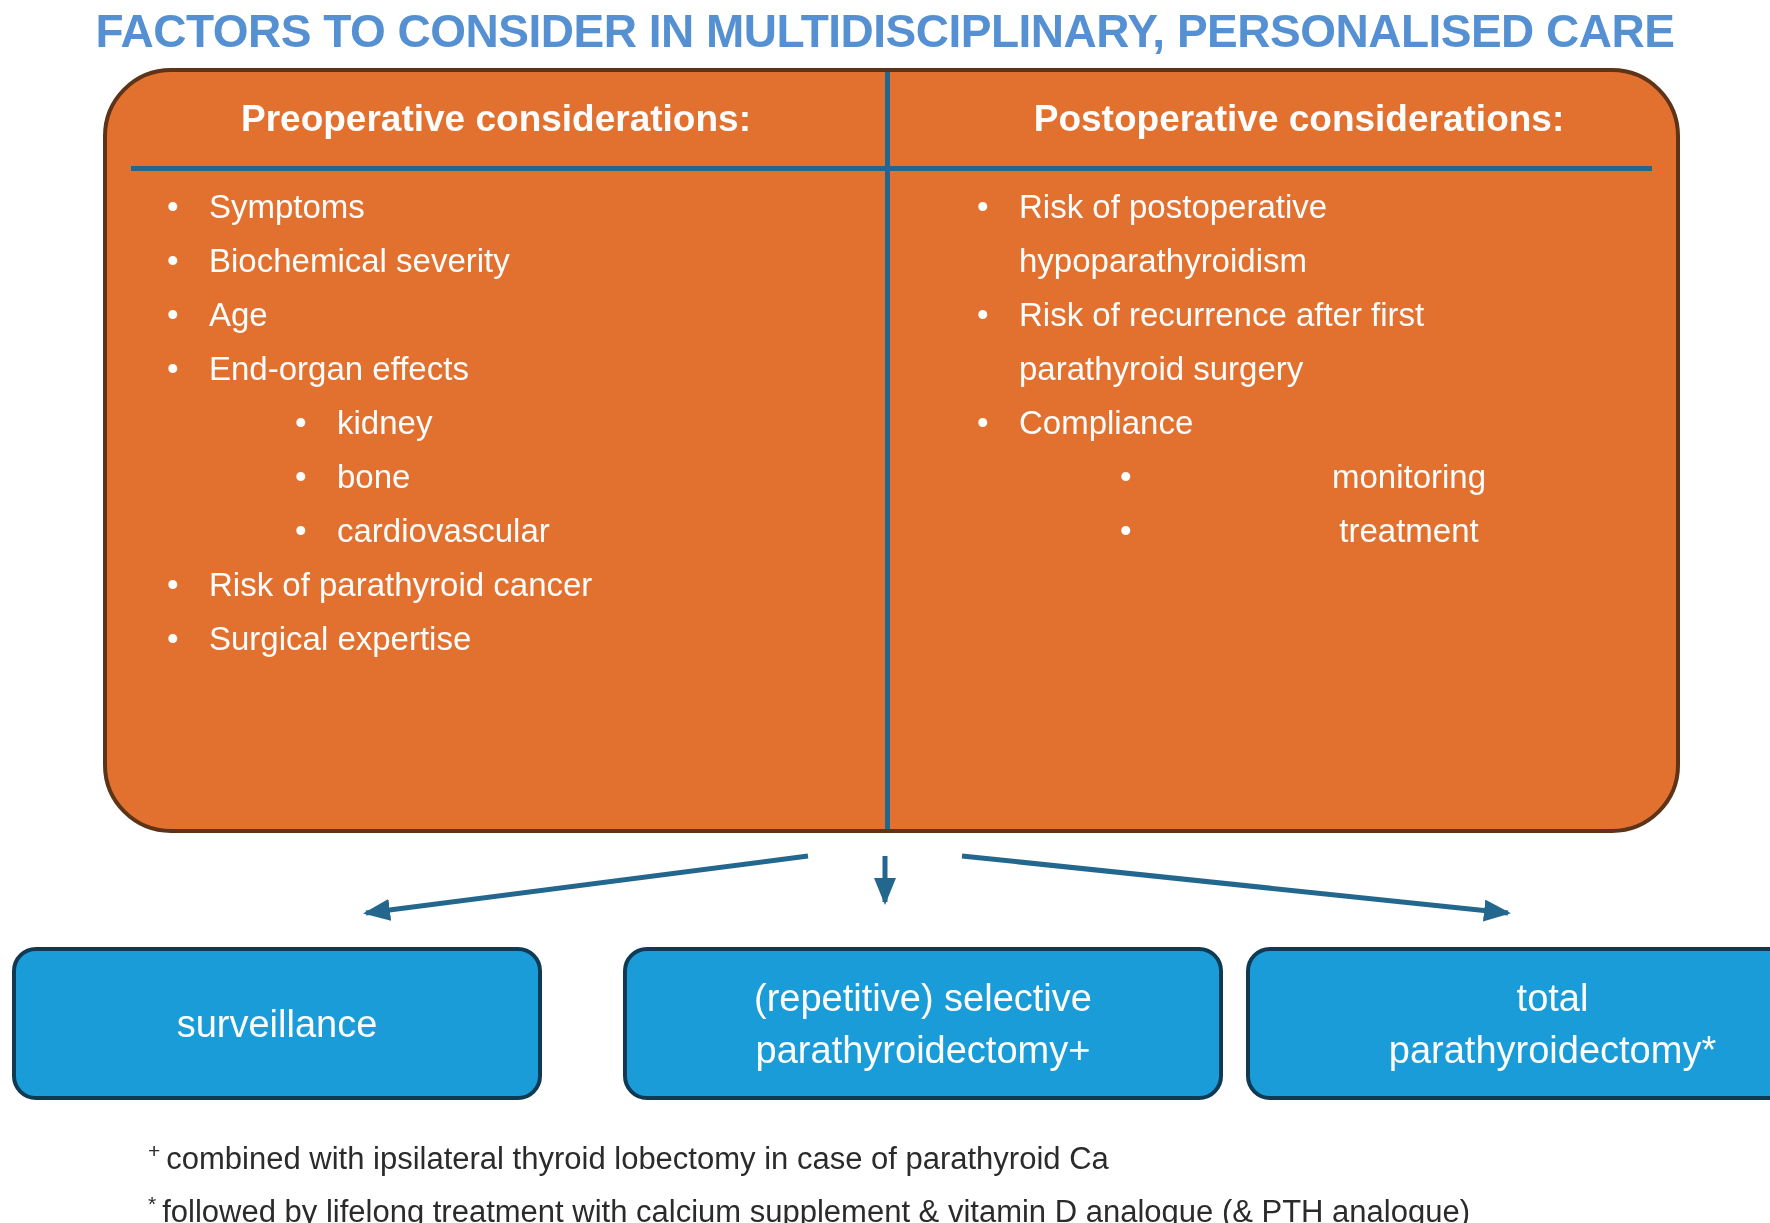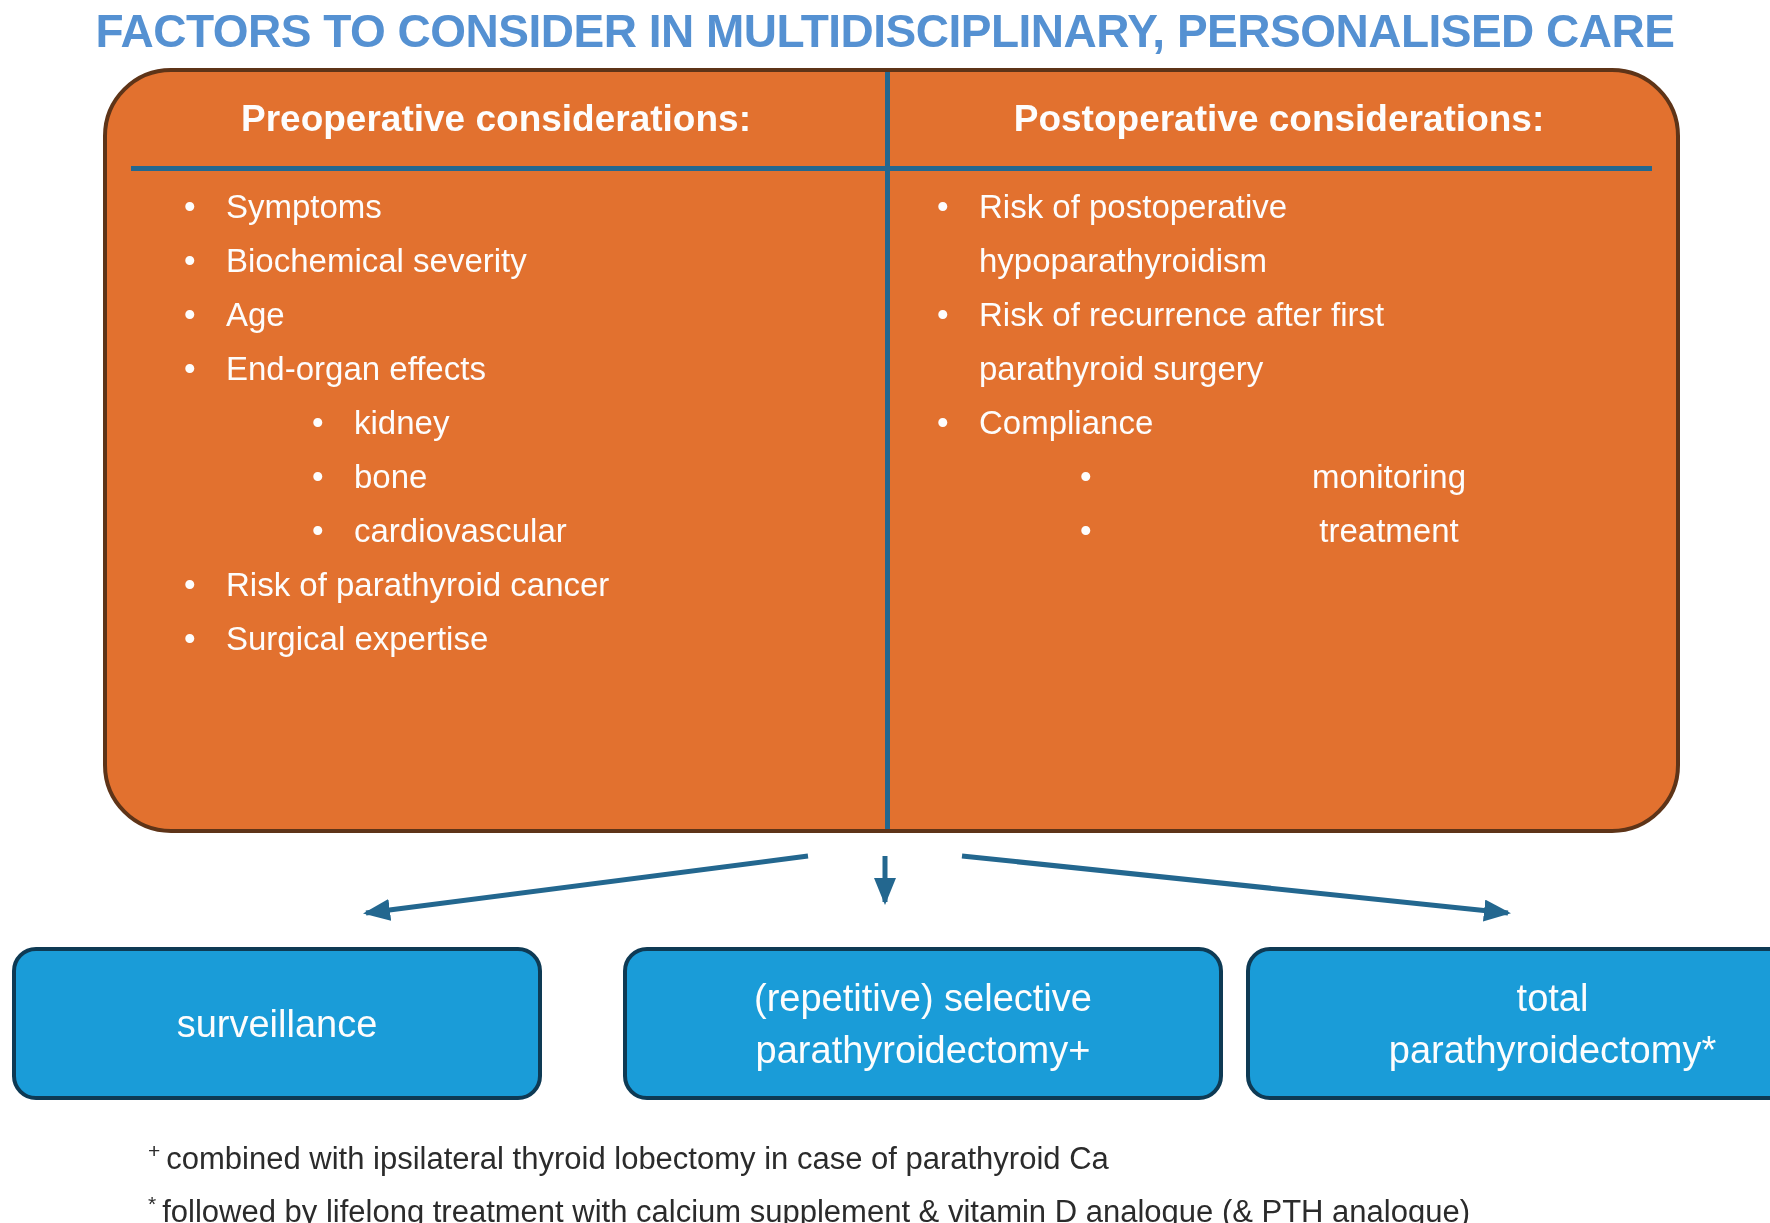--- a/index.html
+++ b/index.html
@@ -37,7 +37,7 @@
   }
   .col{position:absolute;top:0;bottom:0;}
   .col-left{left:0;width:778px;}
-  .col-right{left:775px;right:0;}
+  .col-right{left:815px;right:0;}
   .col-header{
     height:94px;display:flex;align-items:center;justify-content:center;
     color:var(--white_text);font-size:37px;font-weight:bold;text-align:right;

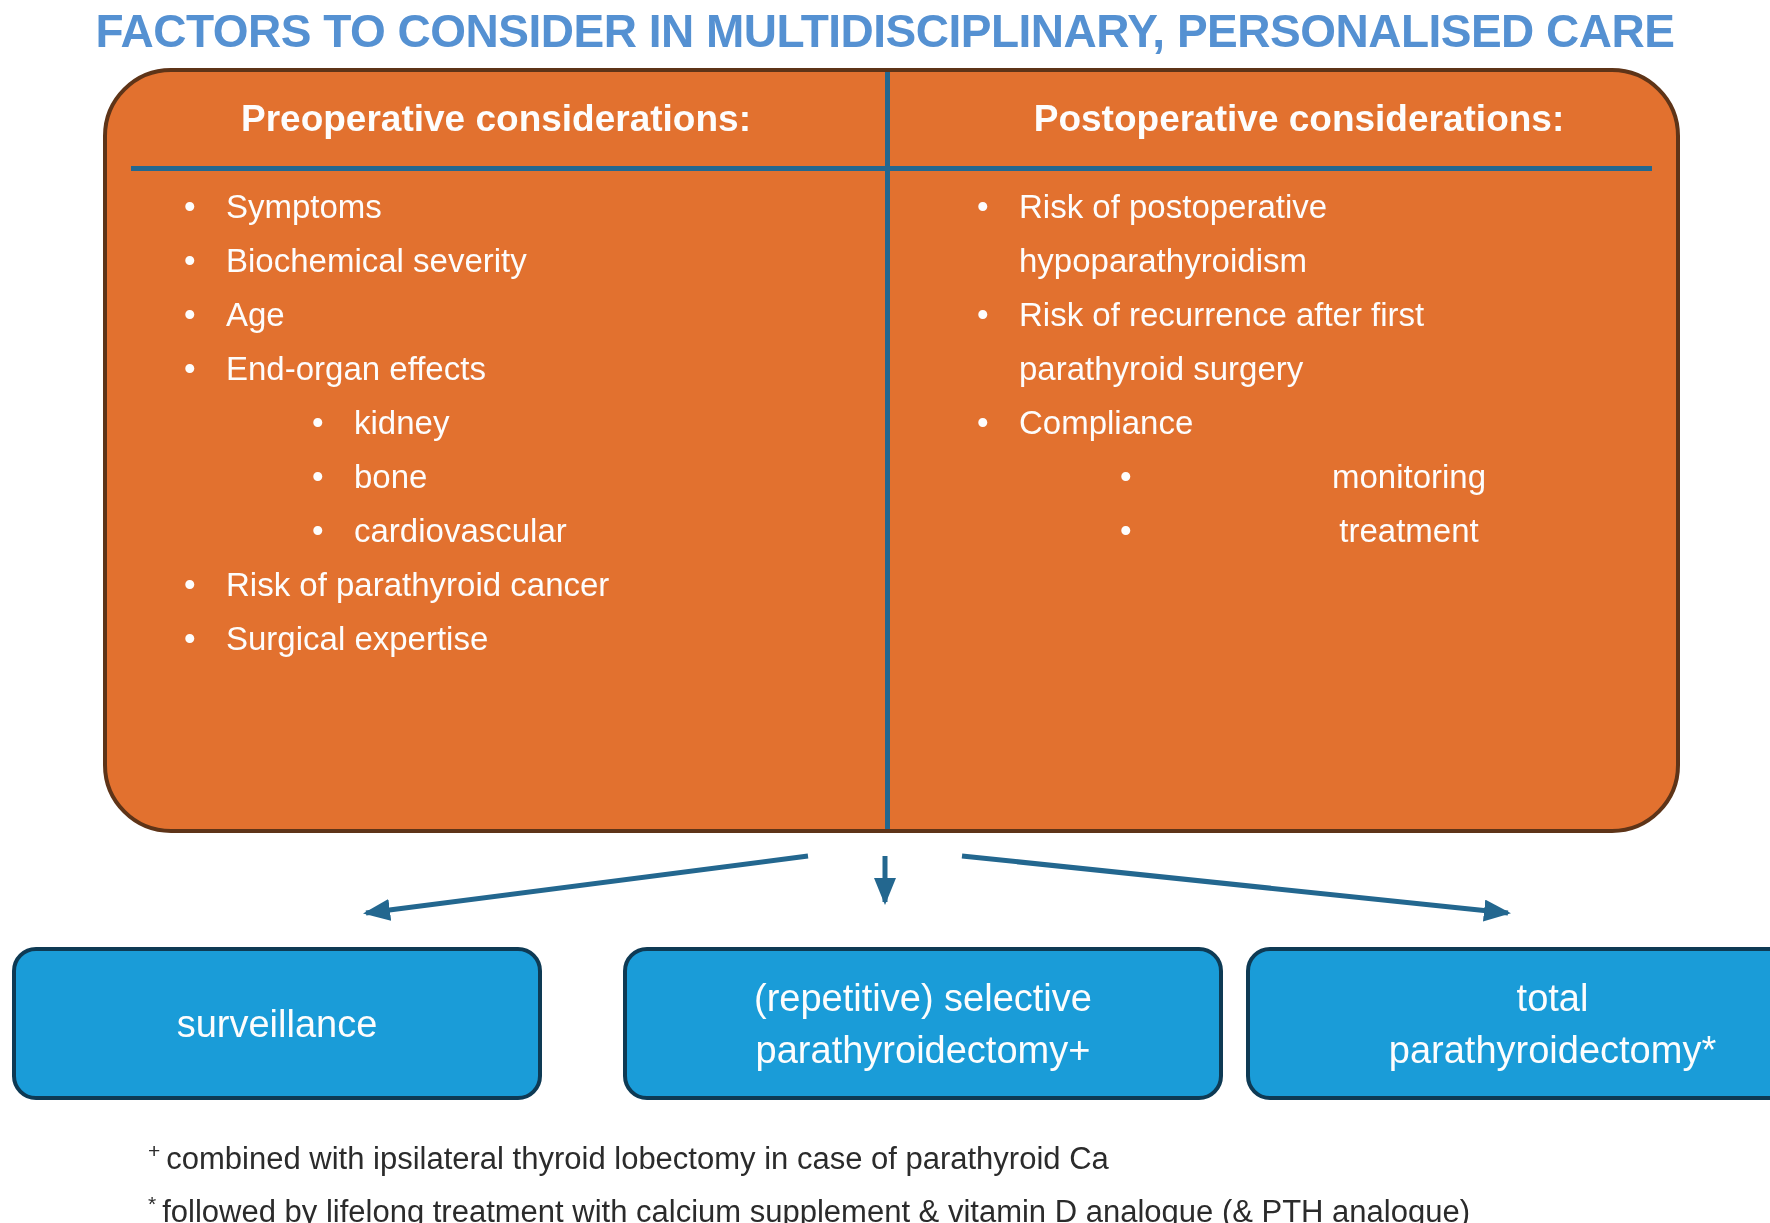--- a/index.html
+++ b/index.html
@@ -43,7 +43,7 @@
     color:var(--white_text);font-size:37px;font-weight:bold;text-align:right;
   }
   ul.blist{list-style:none;margin-top:14px;}
-  .col-left ul.blist{padding-left:77px;padding-right:6px;}
+  .col-left ul.blist{padding-left:60px;padding-right:6px;}
   .col-right ul.blist{padding-left:55px;padding-right:20px;}
   ul.blist li{
     position:relative;padding-left:42px;

